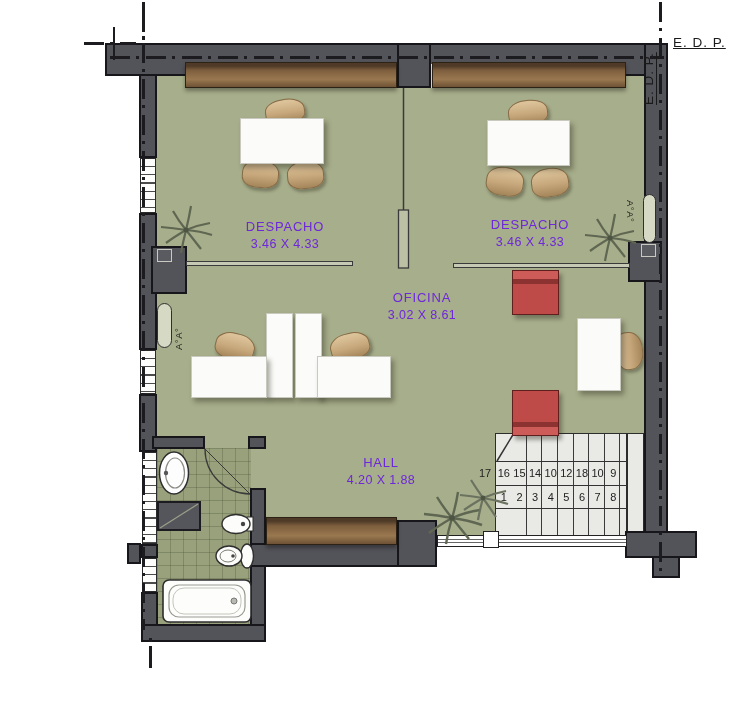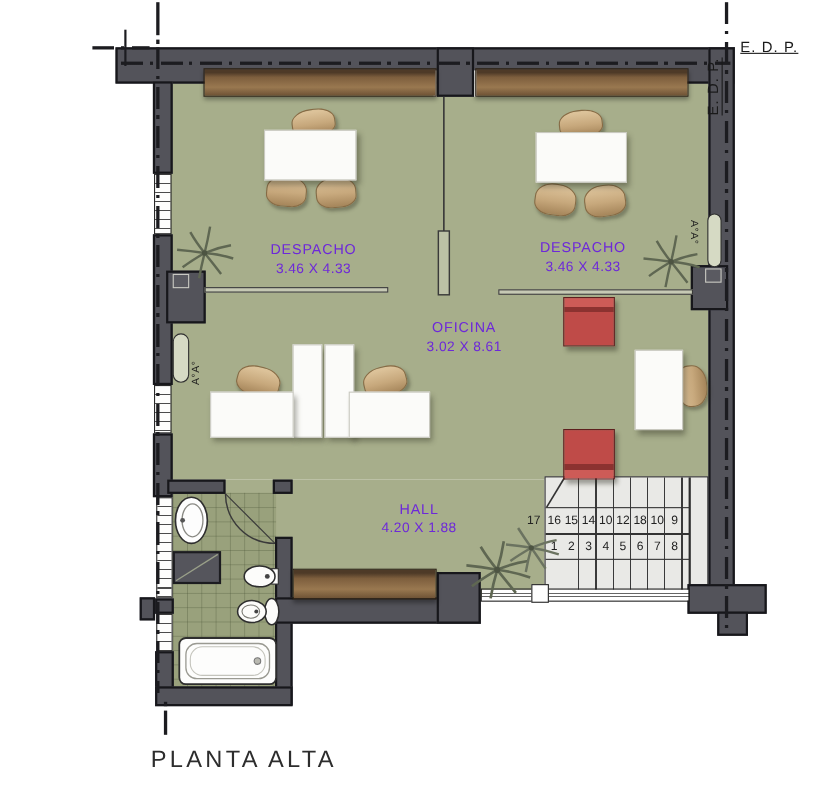--- a/index.html
+++ b/index.html
@@ -290,7 +290,6 @@
   <div class="aav" style="left:173px;top:302px;height:48px;transform:rotate(180deg);">A°A°</div>
   <div class="aav" style="left:625px;top:200px;height:42px;">A°A°</div>
 
-  <div class="title">PLANTA ALTA</div>
 </div>
 
 </body></html>

